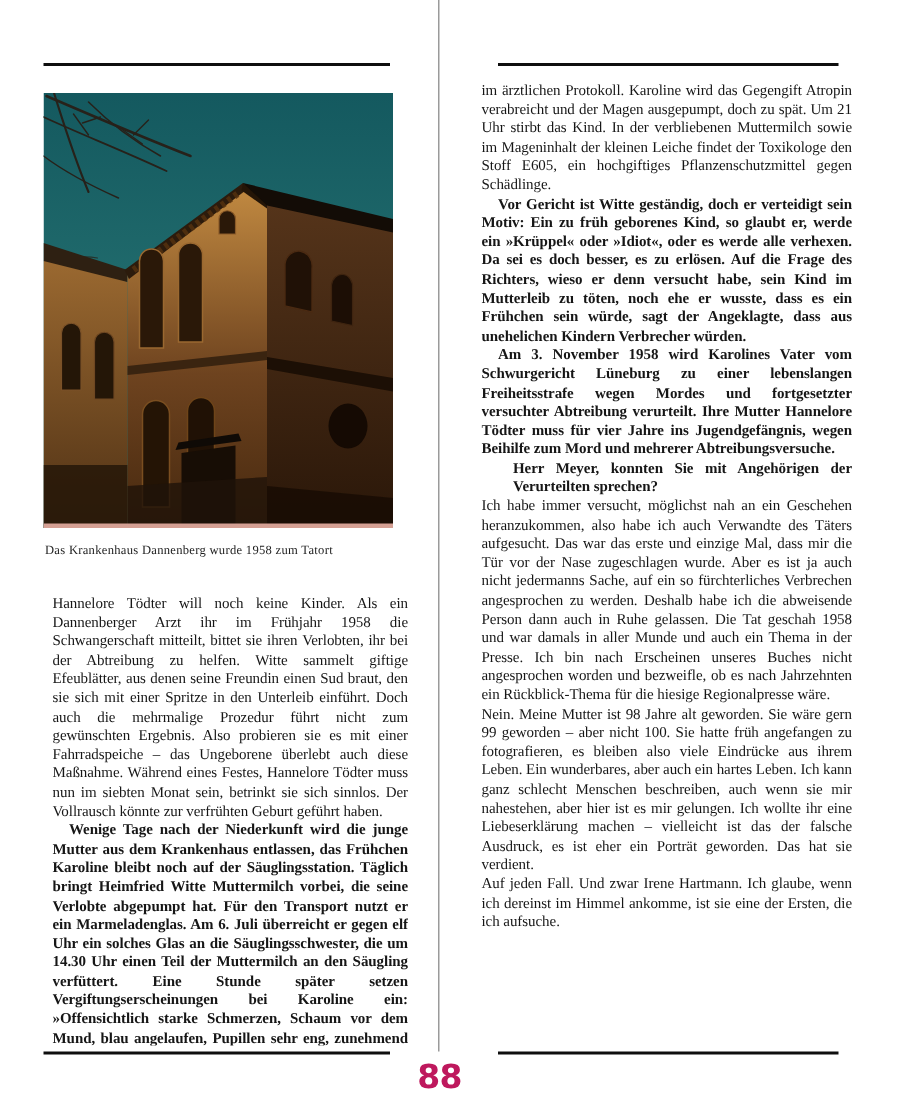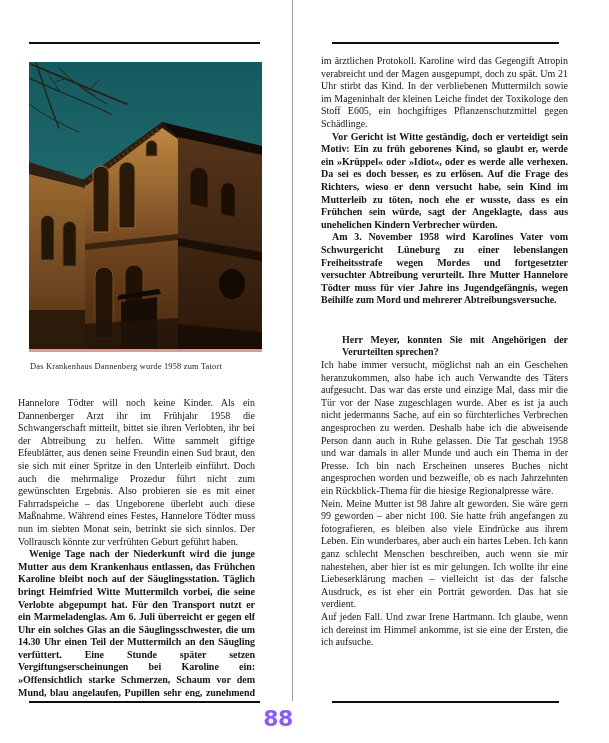--- a/index.html
+++ b/index.html
@@ -25,7 +25,7 @@
   .para{margin:0;}
   .indent{text-indent:11px;font-weight:bold;}
   .question{margin:0 0 0 21px;font-weight:700;}
-  .question.first{margin-top:27px;}
+  .question.first{}
 
   .page-number{position:absolute;left:278px;top:706px;transform:translateX(-50%);
                font-family:"DejaVu Sans", sans-serif;font-weight:700;font-size:22px;

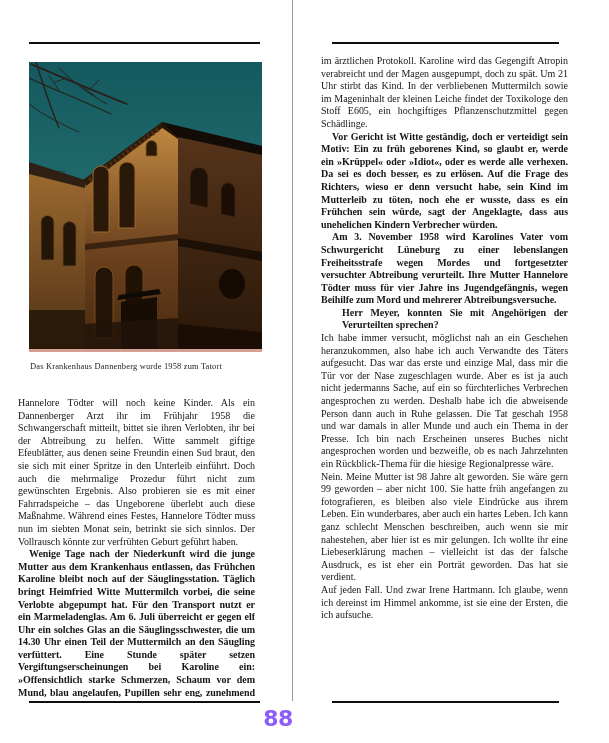--- a/index.html
+++ b/index.html
@@ -20,7 +20,7 @@
   .col-text{position:absolute;overflow:hidden;text-align:justify;
             font-size:10px;line-height:12.6px;letter-spacing:-0.04px;
             hyphens:auto;-webkit-hyphens:auto;}
-  .left-text{left:18px;top:397px;width:237px;height:300px;}
+  .left-text{left:35px;top:397px;width:237px;height:300px;}
   .right-text{left:321px;top:55px;width:247px;height:644px;}
   .para{margin:0;}
   .indent{text-indent:11px;font-weight:bold;}

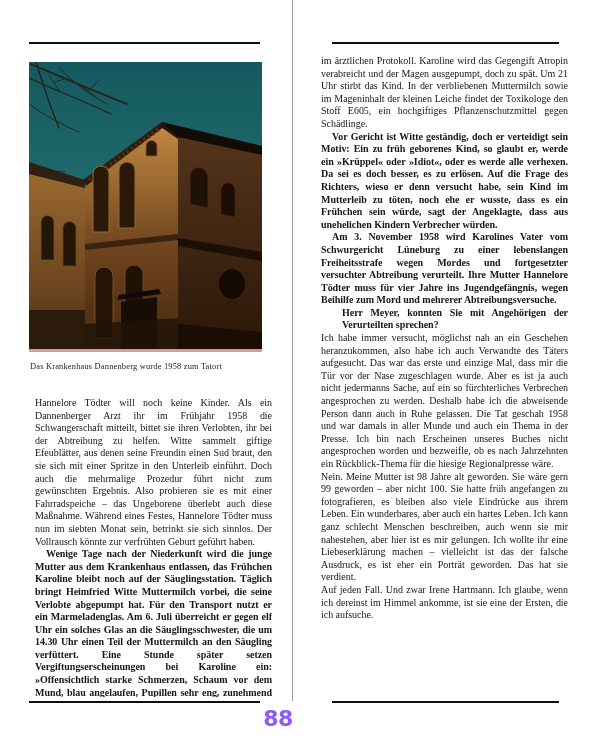--- a/index.html
+++ b/index.html
@@ -27,9 +27,9 @@
   .question{margin:0 0 0 21px;font-weight:700;}
   .question.first{}
 
-  .page-number{position:absolute;left:278px;top:706px;transform:translateX(-50%);
+  .page-number{position:absolute;left:293px;top:706px;transform:translateX(-50%);
                font-family:"DejaVu Sans", sans-serif;font-weight:700;font-size:22px;
-               letter-spacing:-0.5px;color:#8b5cf6;text-align:center;}
+               letter-spacing:-0.5px;color:#be185d;text-align:center;}
 </style>
 </head>
 <body>

